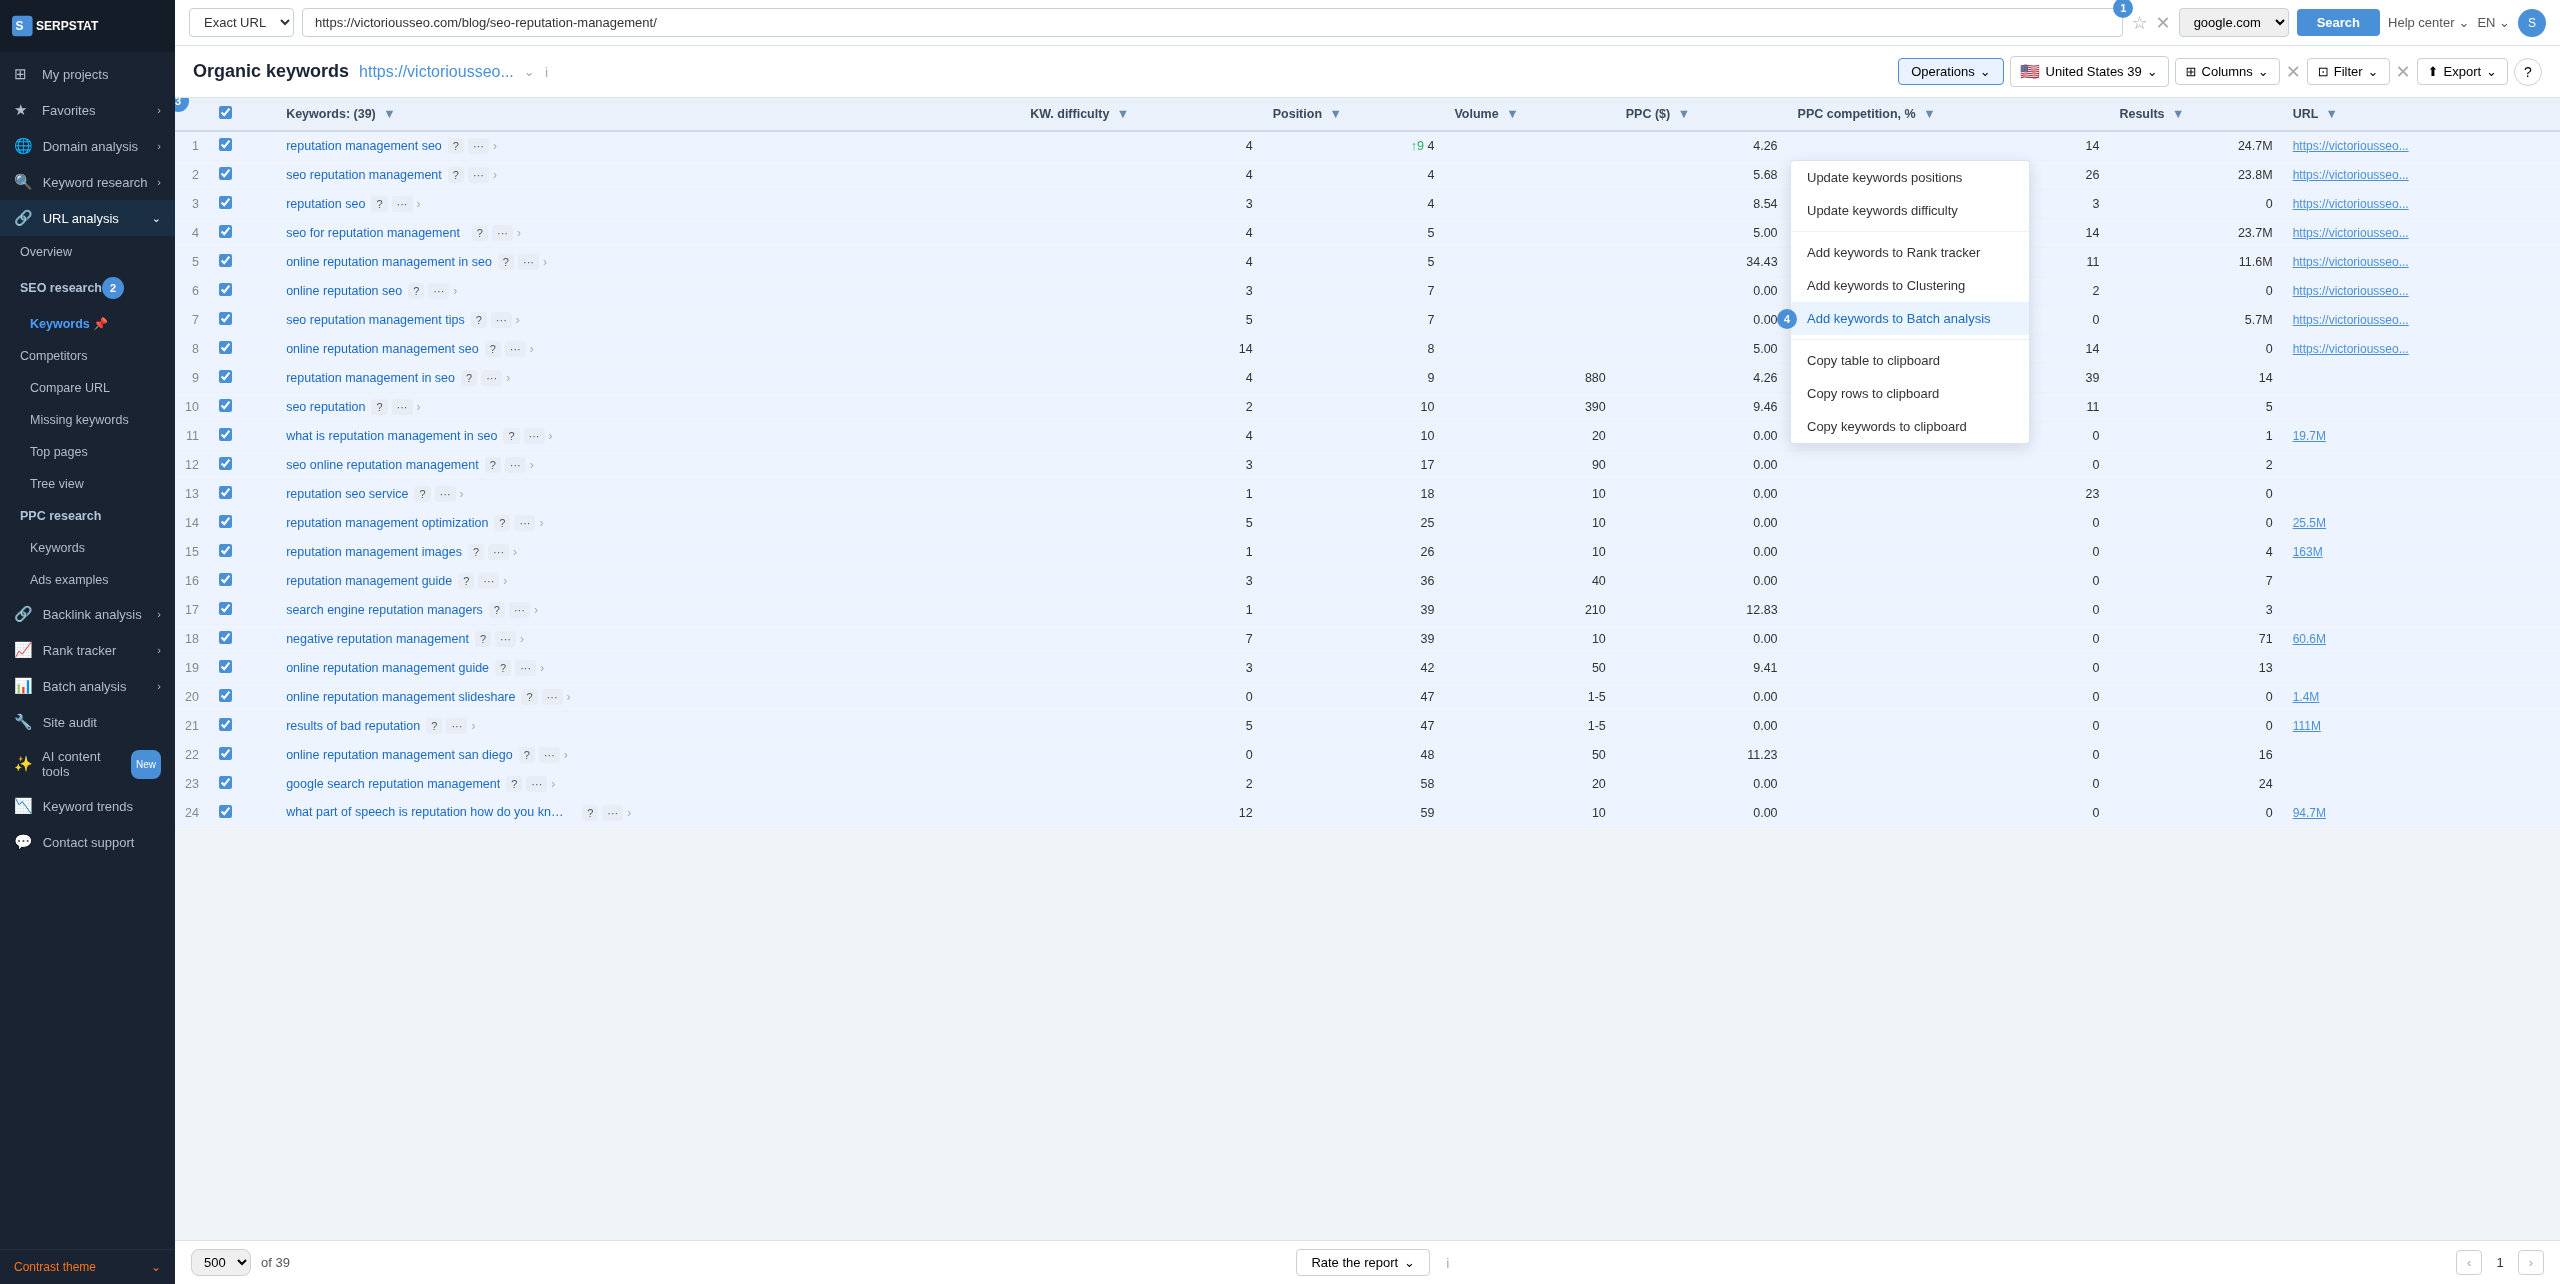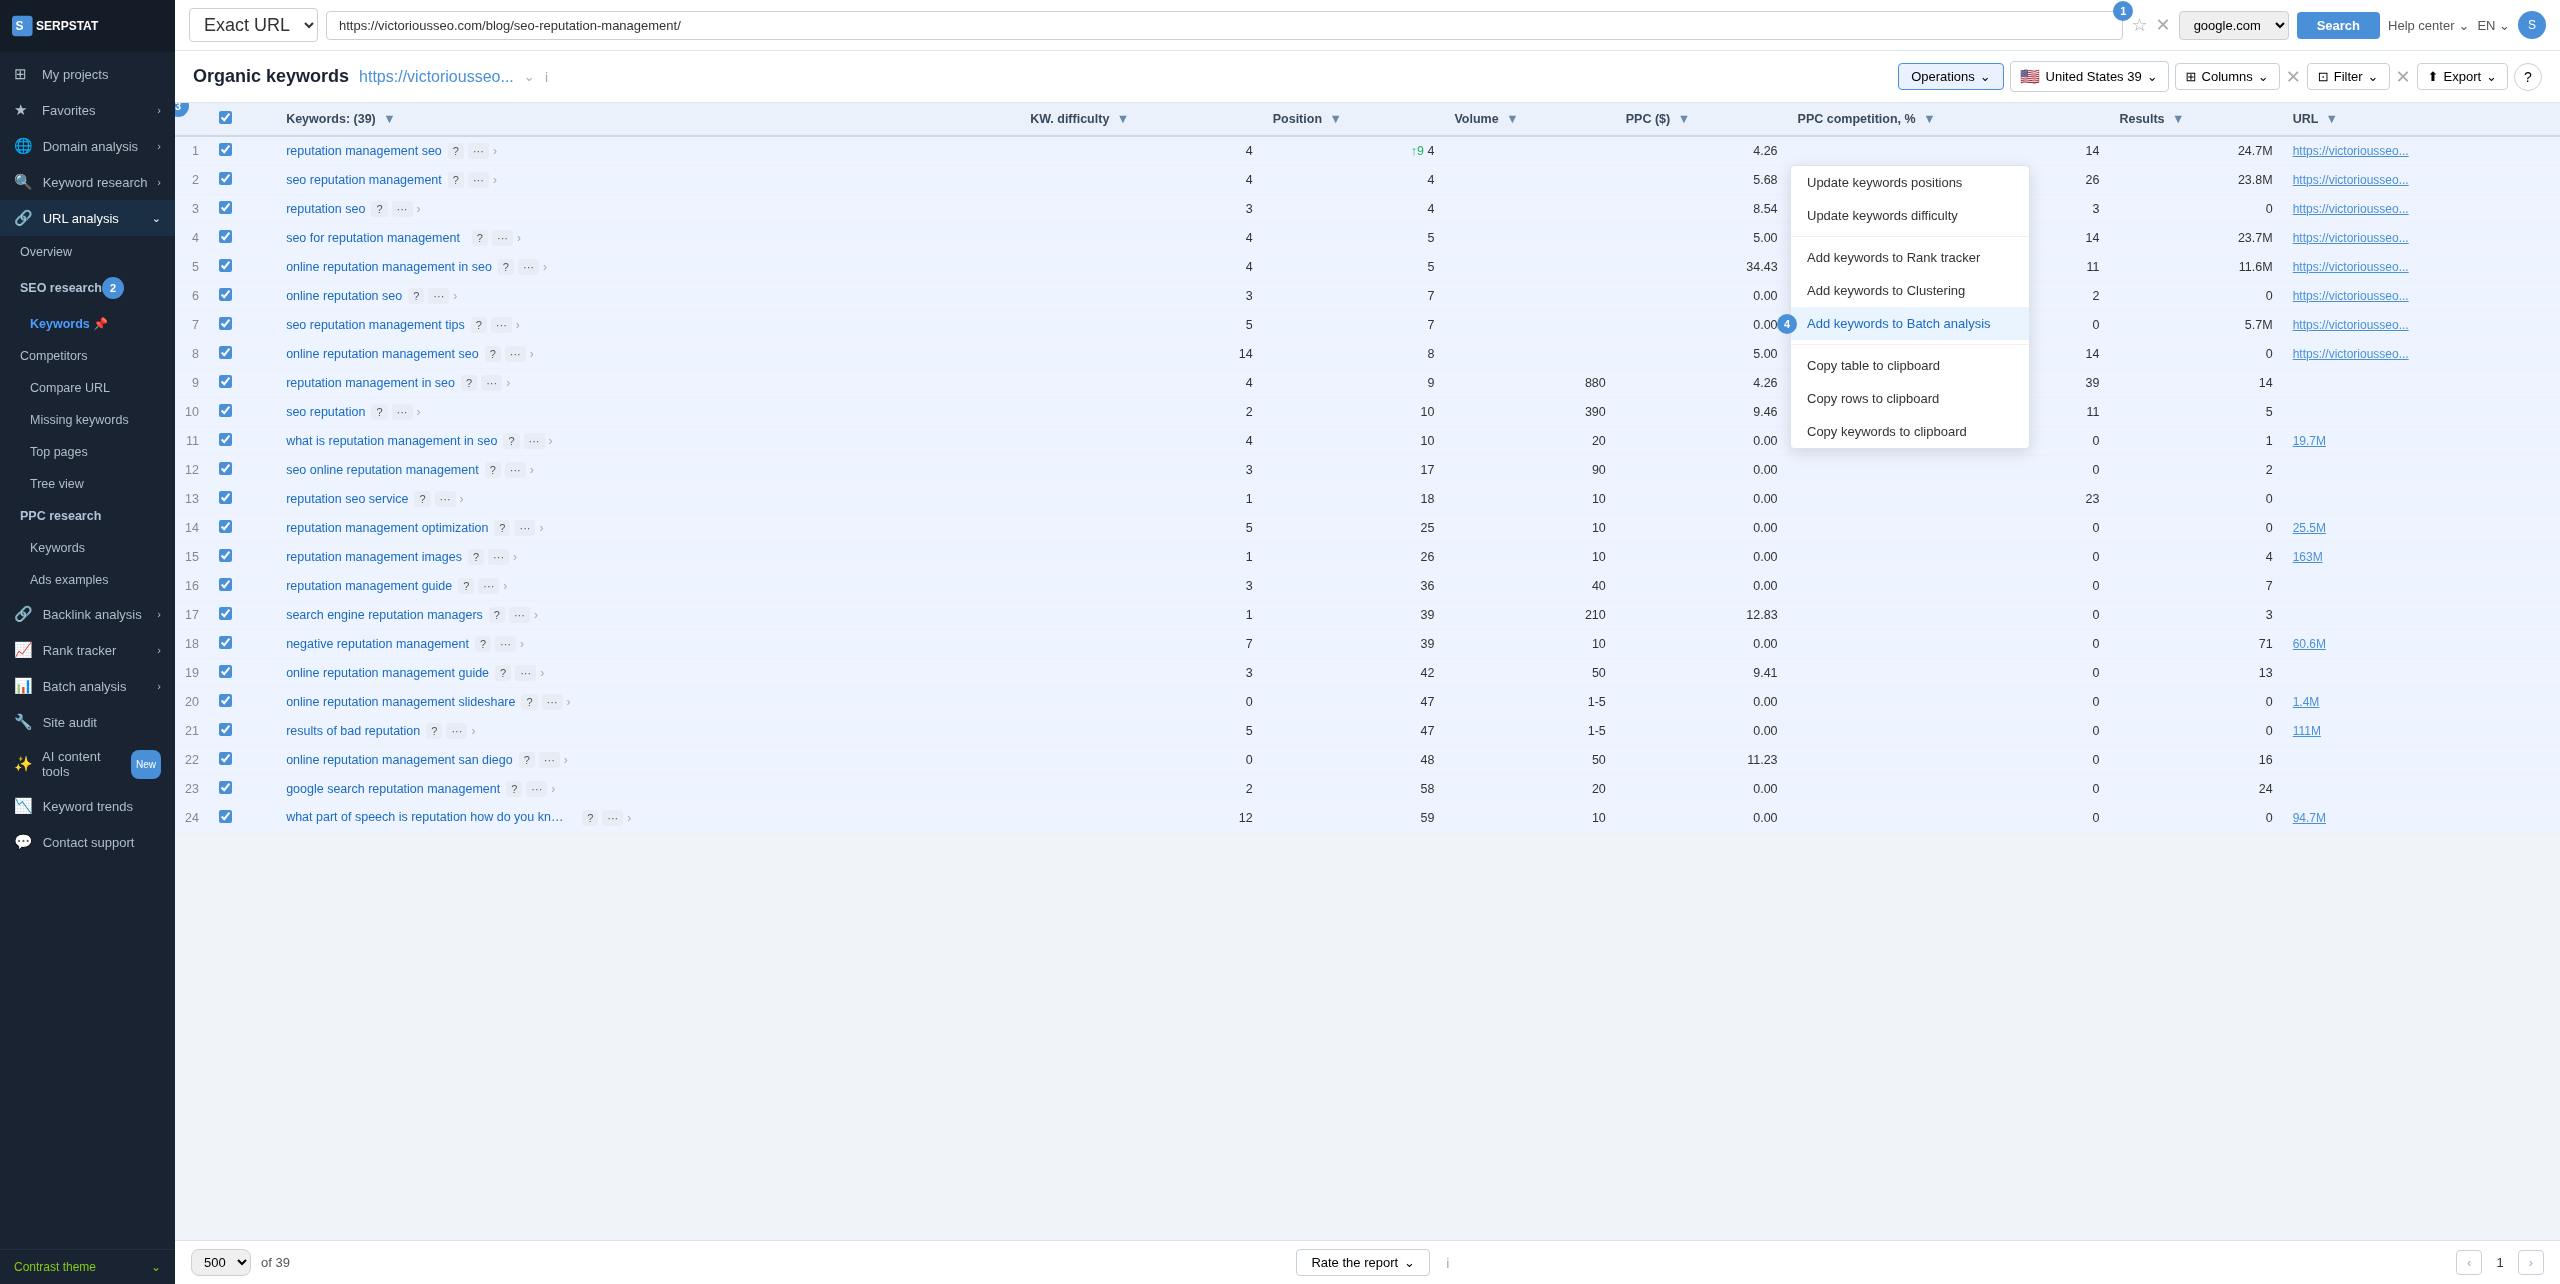--- a/index.html
+++ b/index.html
@@ -27,7 +27,7 @@
     
     
     .top-bar { background: #fff; border-bottom: 1px solid #dde3ea; padding: 8px 14px; display: flex; align-items: center; gap: 8px; }
-    .url-type-select { border: 1px solid #c8d0da; border-radius: 4px; padding: 5px 10px; font-size: 18px; color: #333; background: #fff; cursor: pointer; }
+    .url-type-select { border: 1px solid #c8d0da; border-radius: 4px; padding: 5px 10px; font-size: 13px; color: #333; background: #fff; cursor: pointer; }
     .url-input-wrap { flex: 1; position: relative; }
     .url-input { width: 100%; border: 1px solid #c8d0da; border-radius: 4px; padding: 6px 12px; font-size: 13px; color: #333; }
     .url-badge { position: absolute; right: -10px; top: -10px; background: #4a90d9; color: #fff; font-size: 11px; width: 20px; height: 20px; border-radius: 50%; display: flex; align-items: center; justify-content: center; font-weight: bold; }

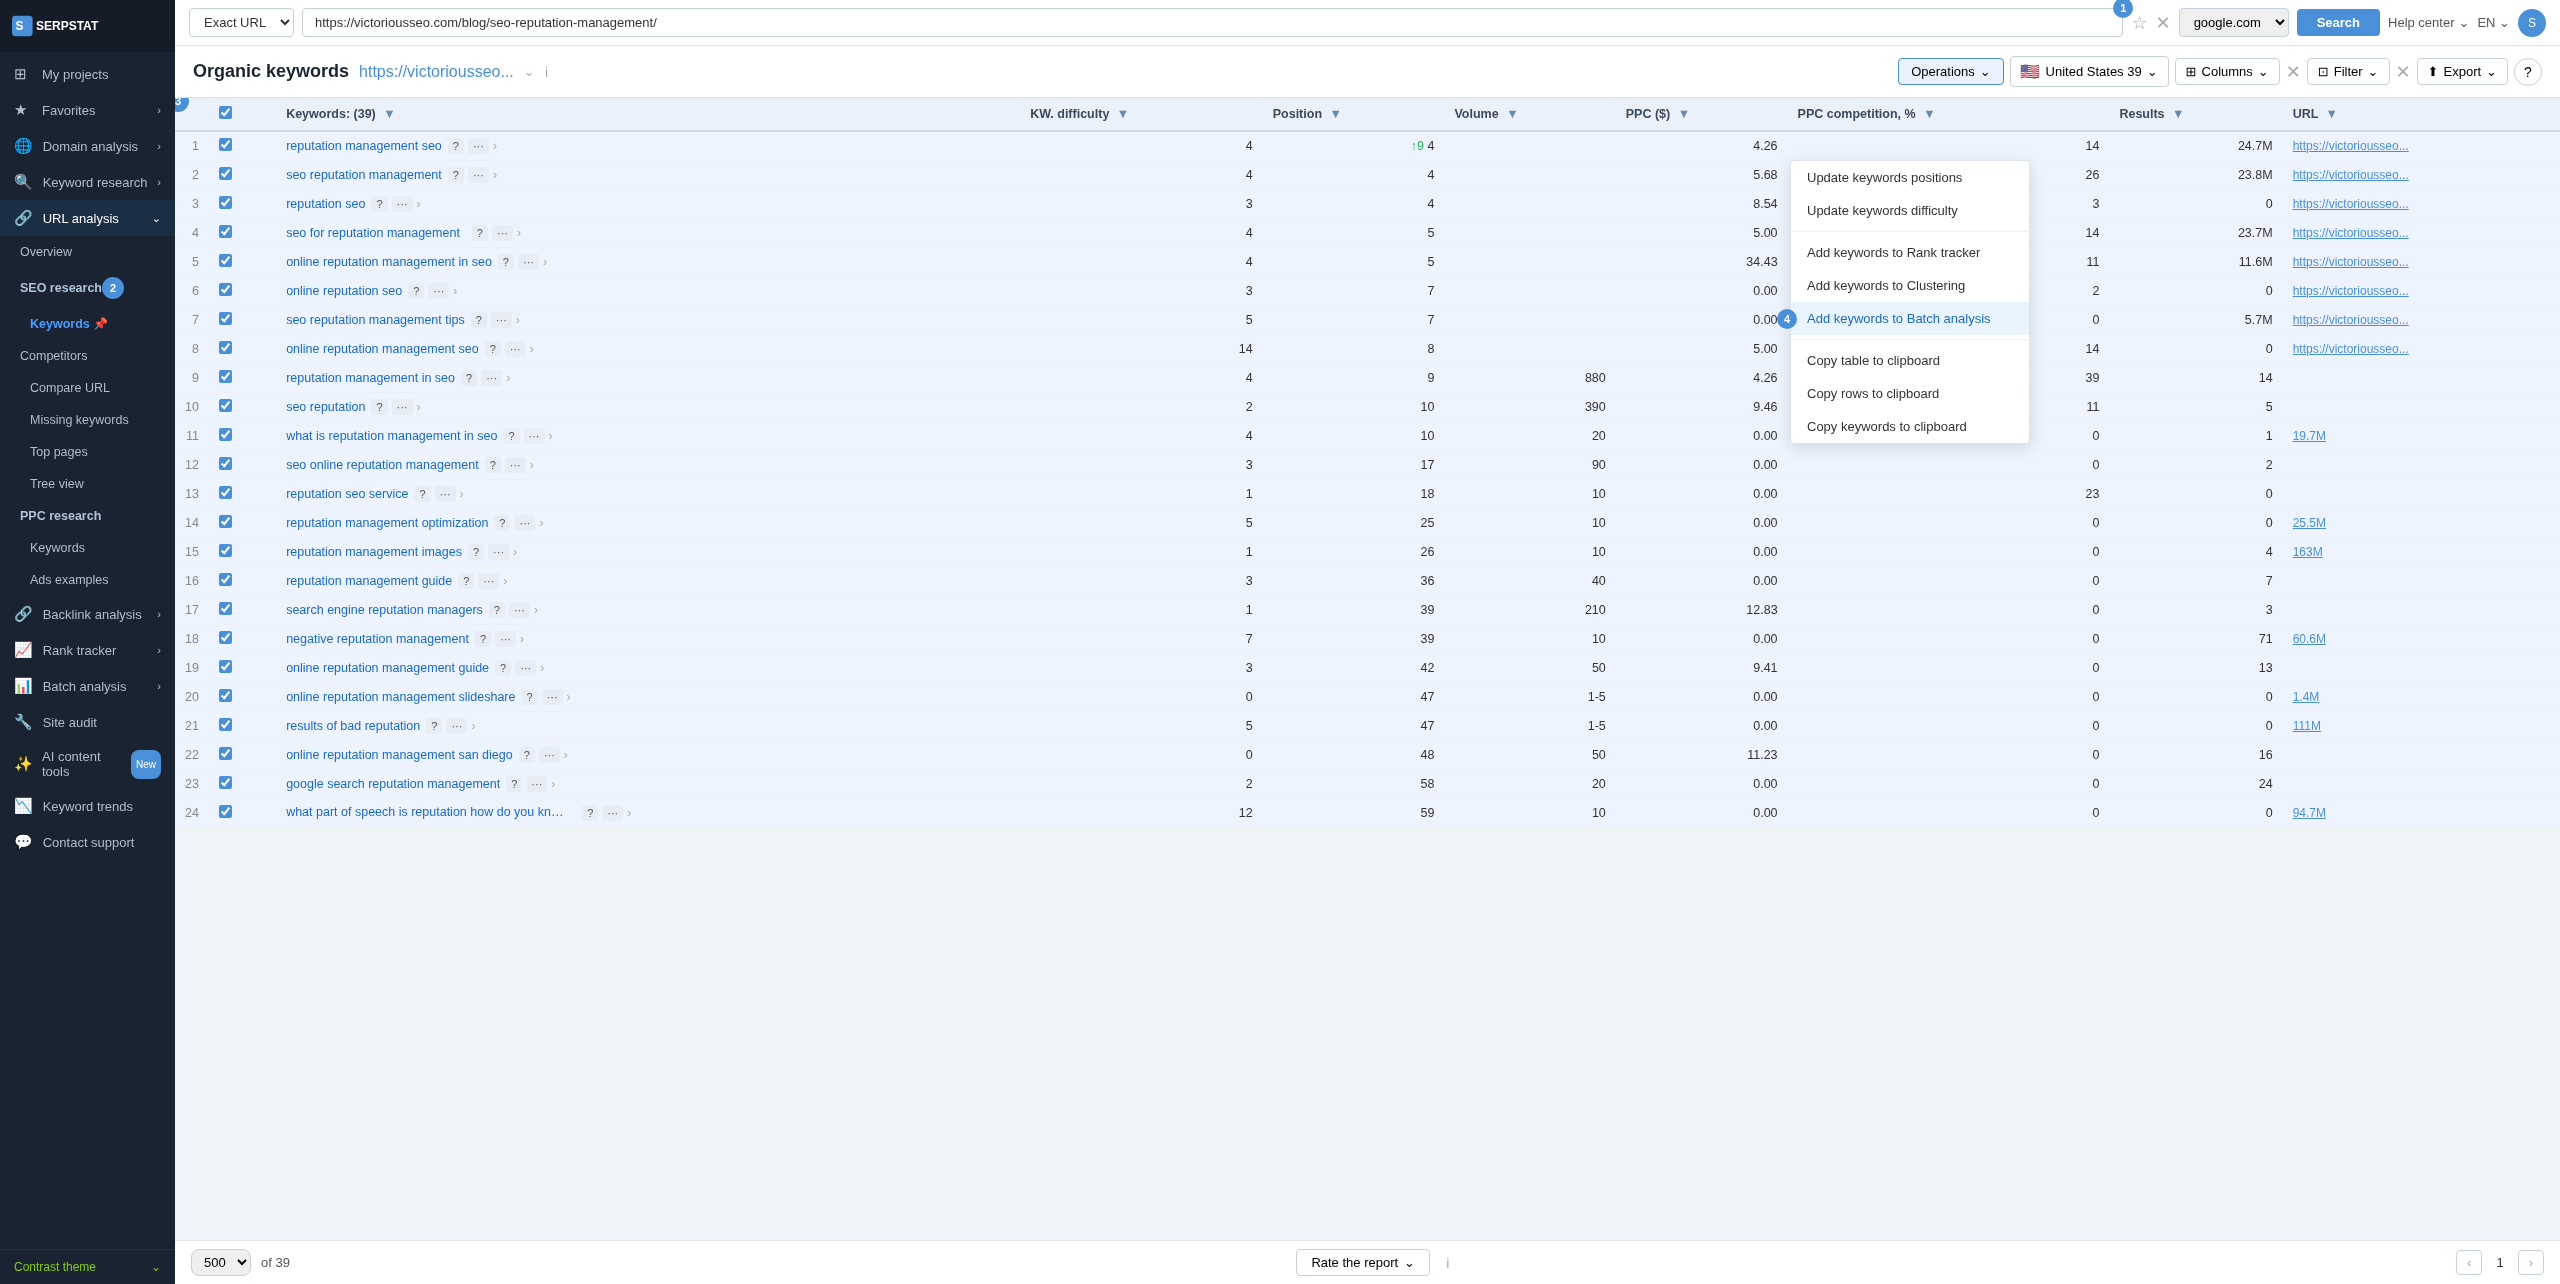--- a/index.html
+++ b/index.html
@@ -20,7 +20,7 @@
     .nav-item.sub { padding-left: 20px; font-size: 12.5px; }
     .nav-item.sub.selected { color: #4a9eff; font-weight: 600; }
     .sidebar-bottom { padding: 10px 14px; border-top: 1px solid #243040; }
-    .theme-toggle { display: flex; align-items: center; color: #84cc16; font-size: 12px; cursor: pointer; }
+    .theme-toggle { display: flex; align-items: center; color: #f97316; font-size: 12px; cursor: pointer; }
     
     
     .main { flex: 1; display: flex; flex-direction: column; overflow: hidden; }

